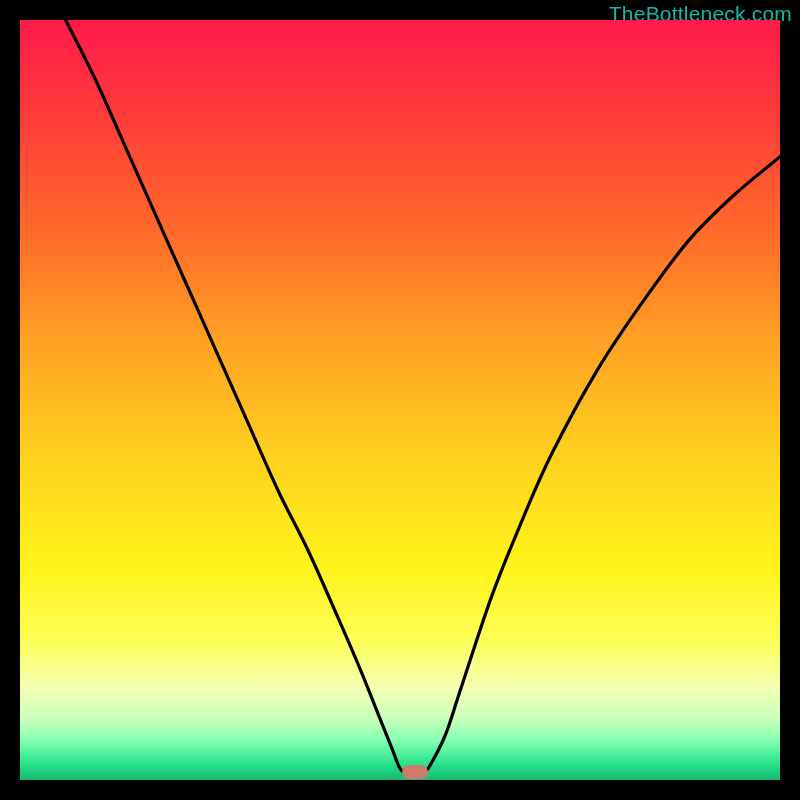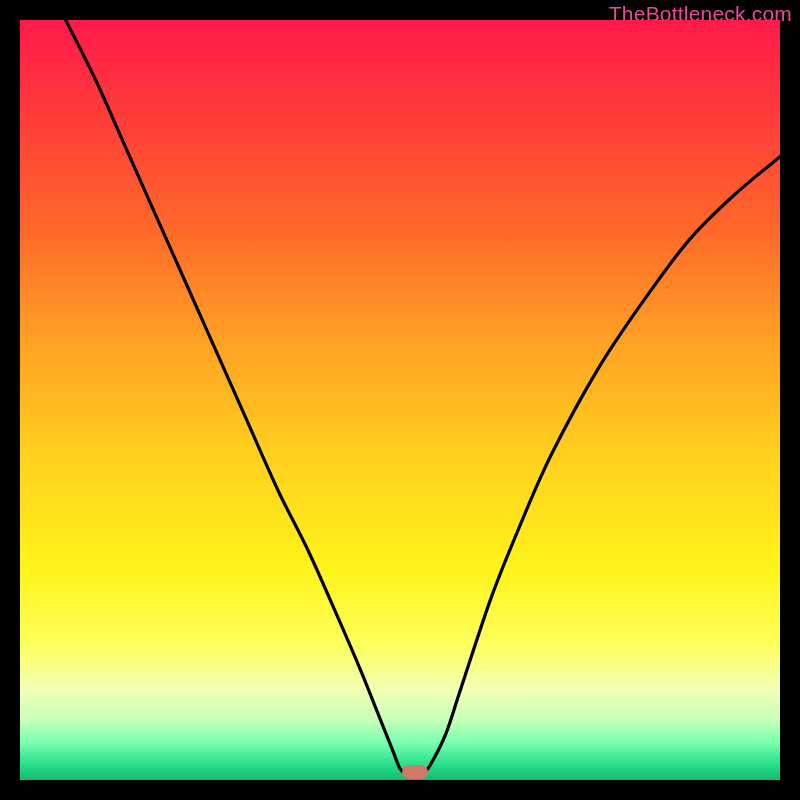--- a/index.html
+++ b/index.html
@@ -49,7 +49,7 @@
     position: absolute;
     top: 2px;
     right: 8px;
-    color: #ec4899;
+    color: #14b8a6;
     font-size: 21px;
     font-weight: 500;
     letter-spacing: 0.2px;

